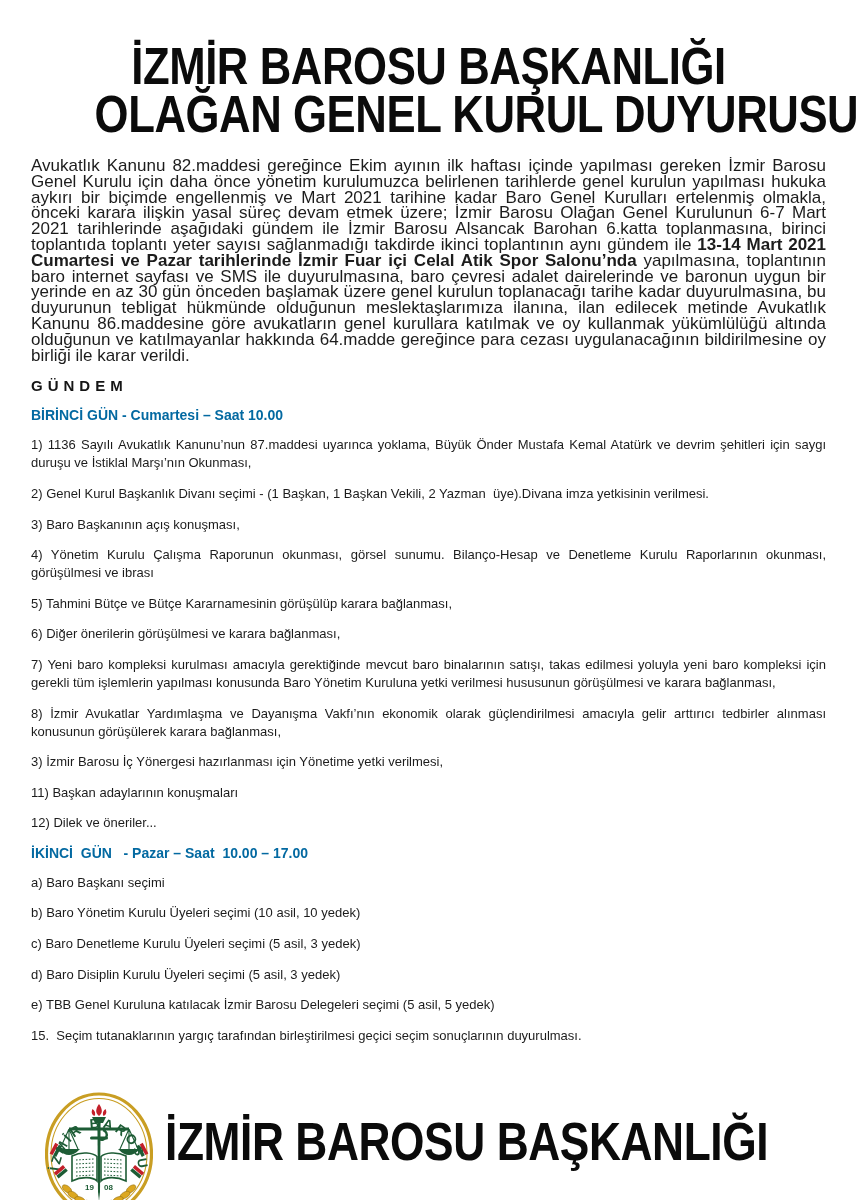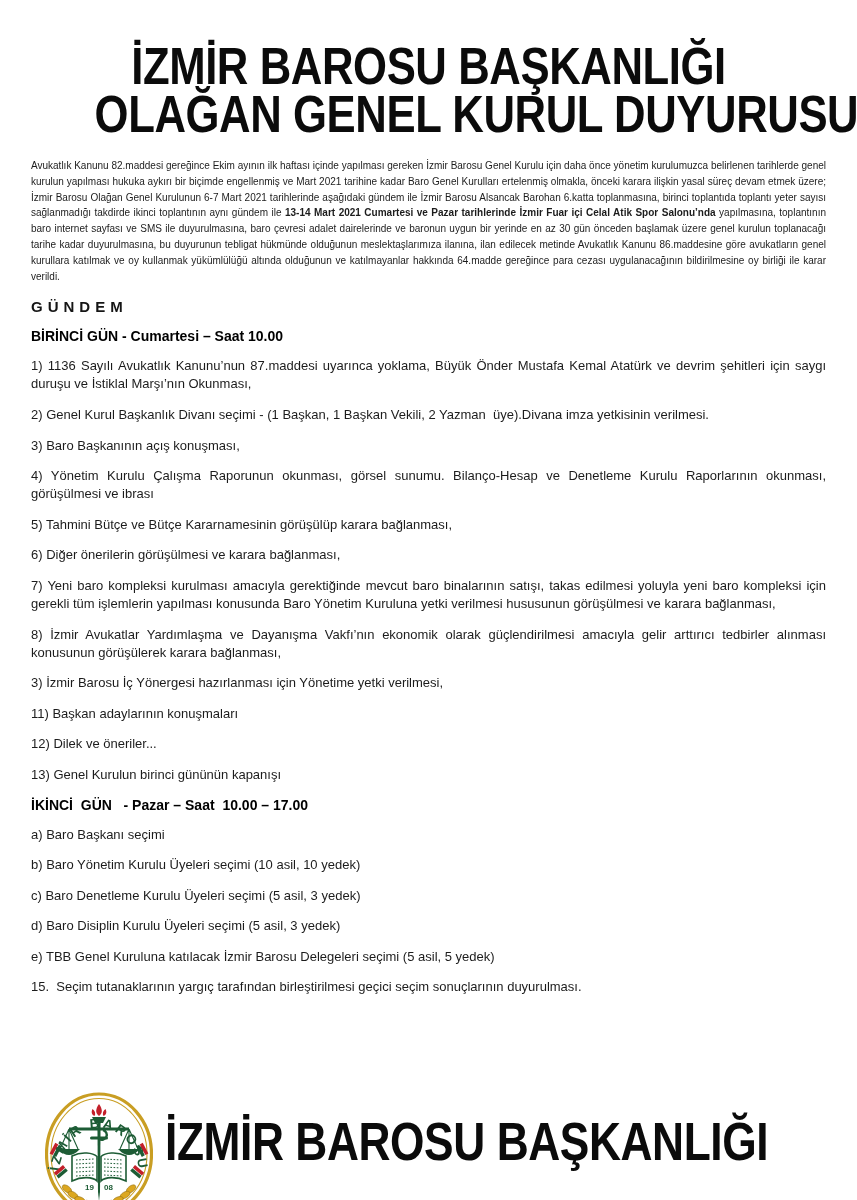--- a/index.html
+++ b/index.html
@@ -21,7 +21,7 @@
 
   
   .intro{
-    margin:0 0 14px 0;font-size:10px;line-height:15.8px;
+    margin:0 0 14px 0;font-size:17px;line-height:15.8px;
     text-align:justify;color:#1c1c1c;
   }
 

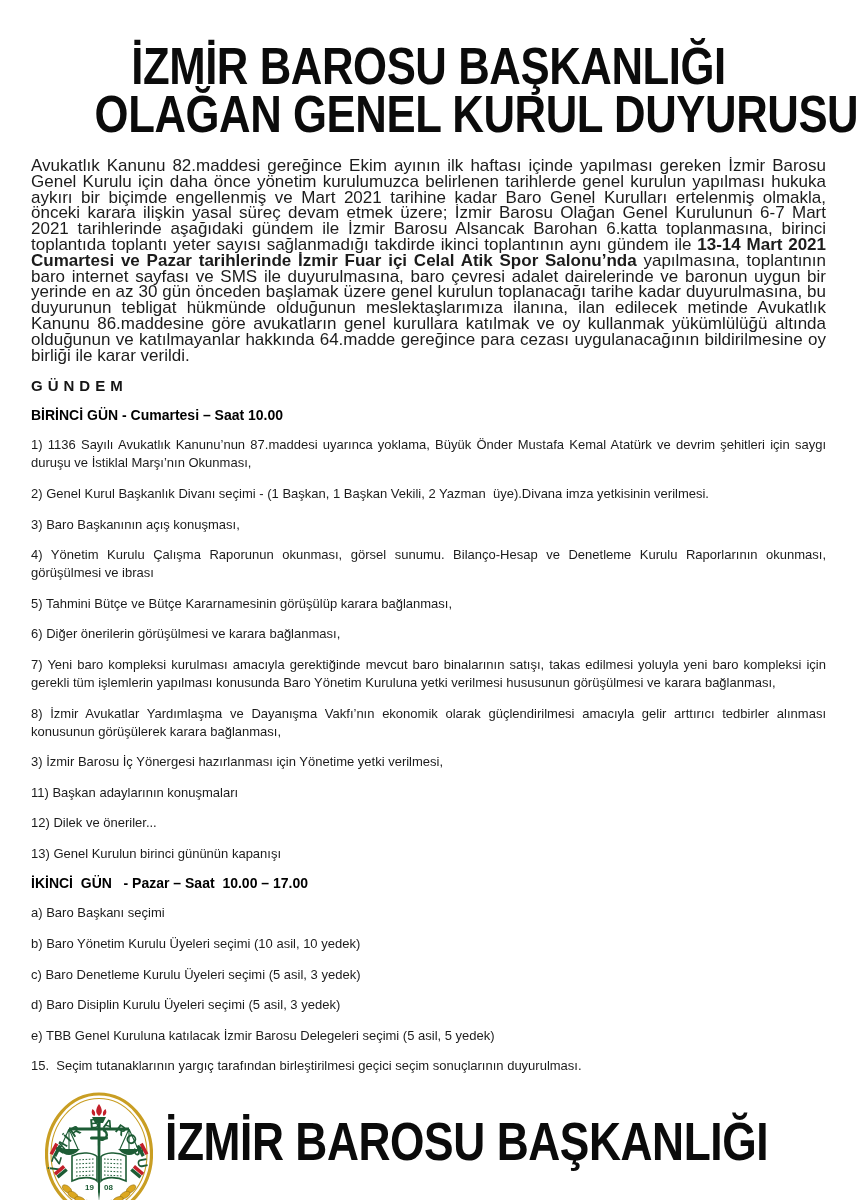--- a/index.html
+++ b/index.html
@@ -31,7 +31,7 @@
     letter-spacing:5px;color:#151515;
   }
   .day-heading{
-    margin:0 0 13px 0;font-size:14px;font-weight:700;color:#000000;
+    margin:0 0 13px 0;font-size:14px;font-weight:700;color:#0369a1;
     white-space:pre-wrap;
   }
 

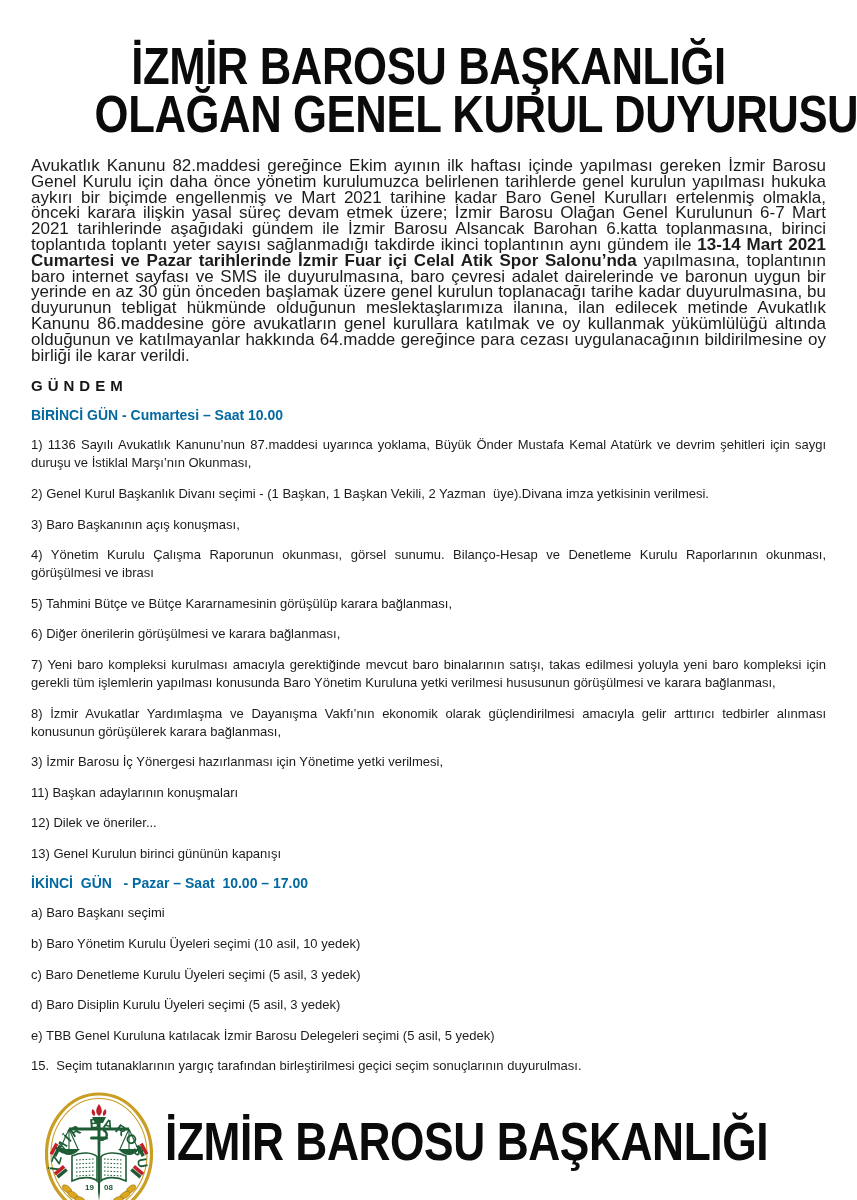--- a/index.html
+++ b/index.html
@@ -83,7 +83,6 @@
       <p class="item">3) İzmir Barosu İç Yönergesi hazırlanması için Yönetime yetki verilmesi,</p>
       <p class="item">11) Başkan adaylarının konuşmaları</p>
       <p class="item">12) Dilek ve öneriler...</p>
-      <p class="item">13) Genel Kurulun birinci gününün kapanışı</p>
     </div>
 
   <h3 class="day-heading">İKİNCİ  GÜN   - Pazar – Saat  10.00 – 17.00</h3>

